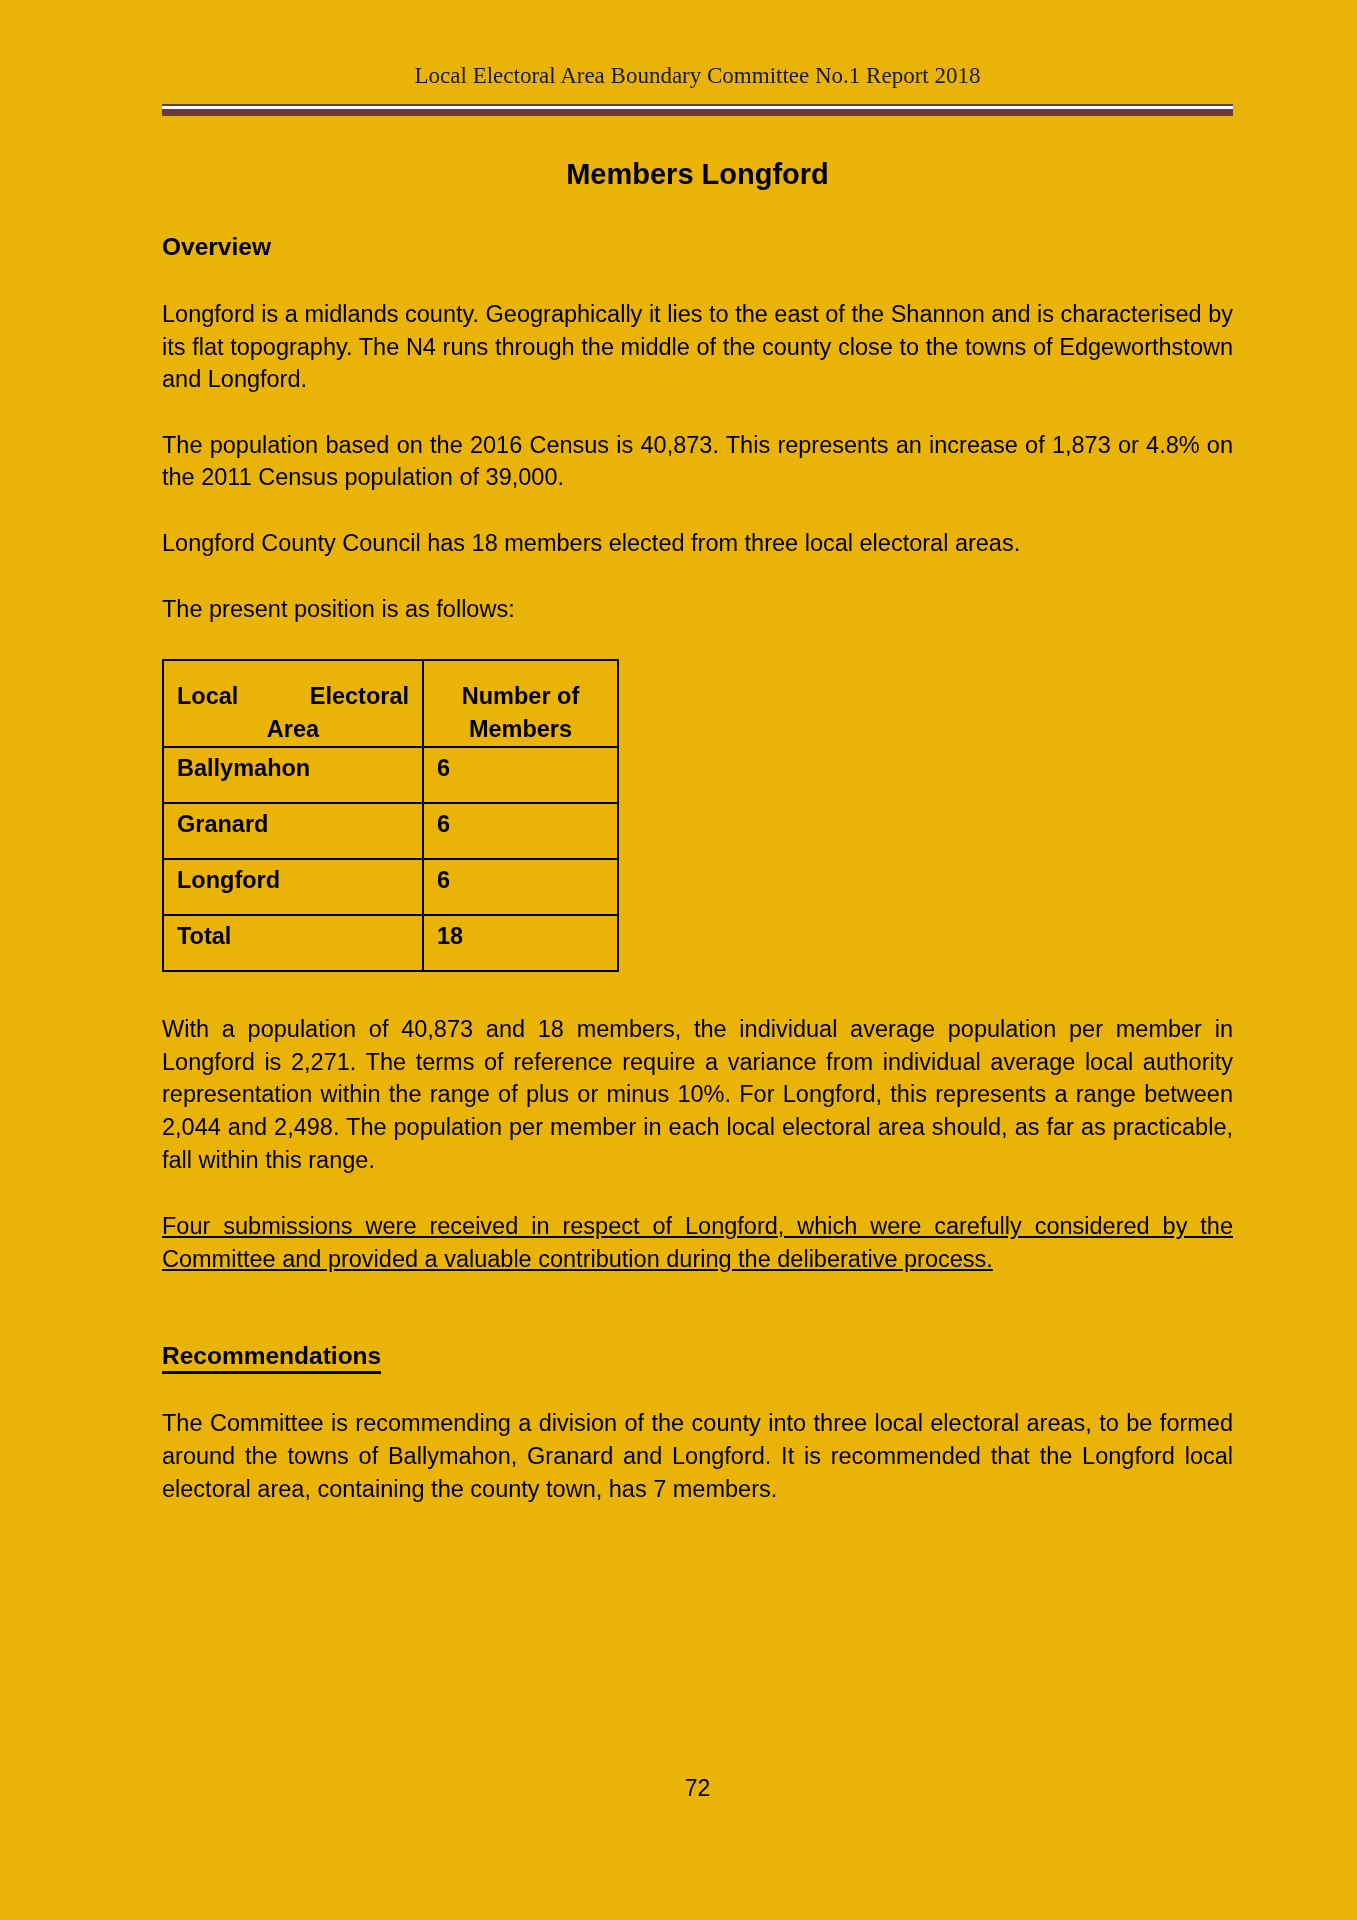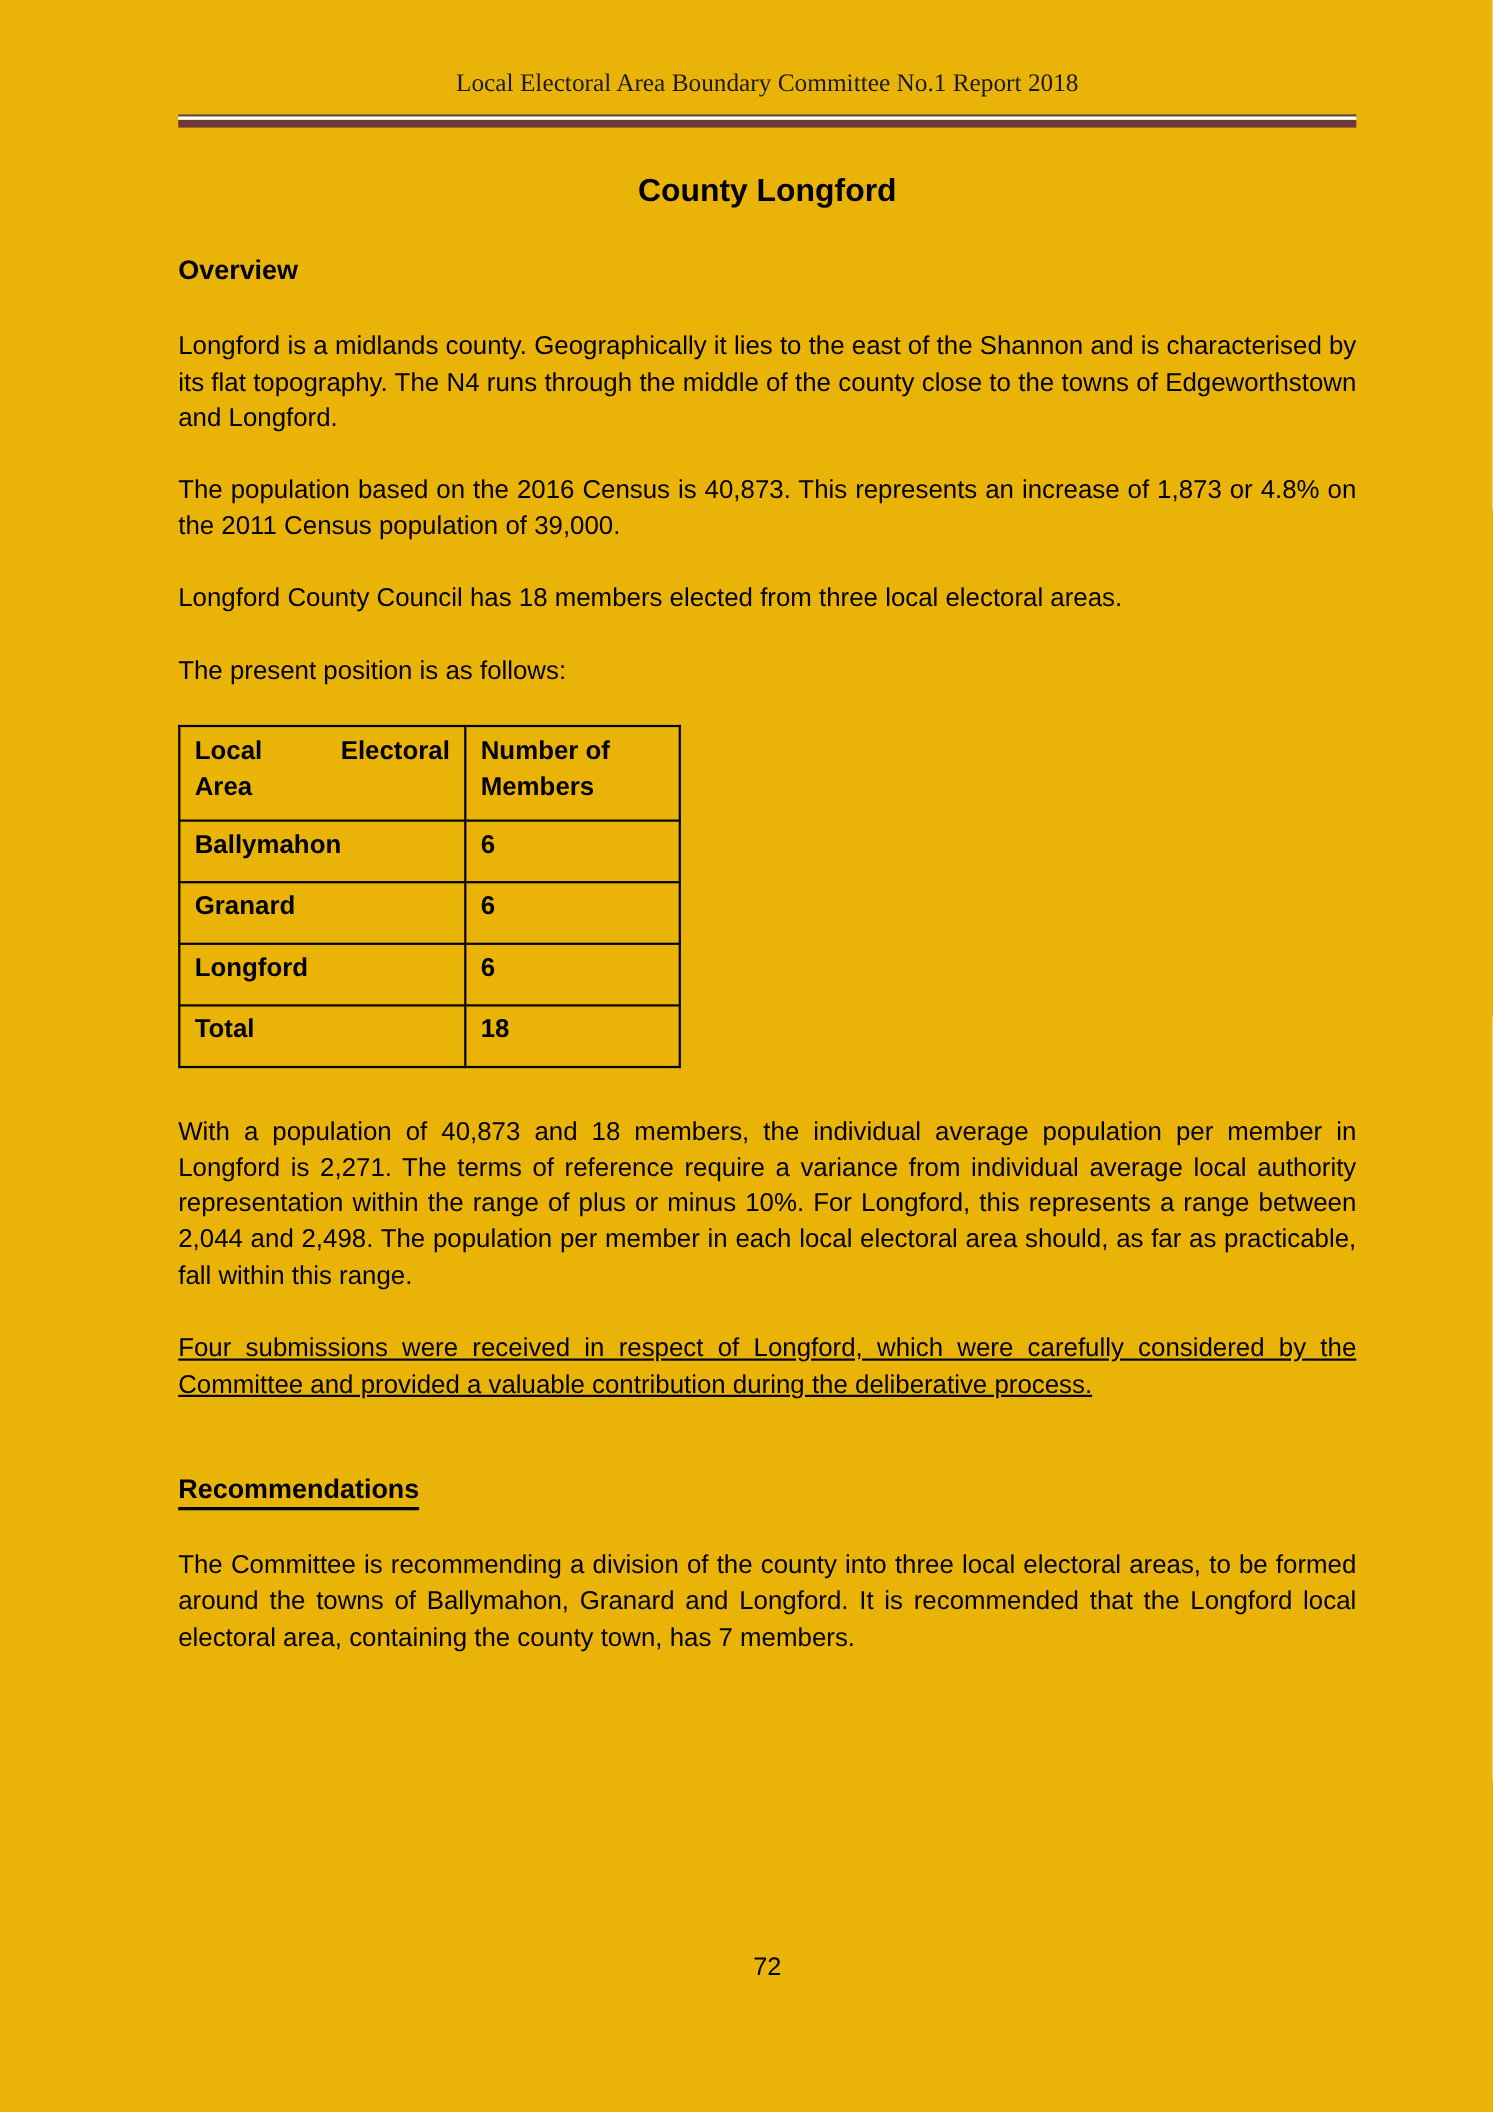--- a/index.html
+++ b/index.html
@@ -94,7 +94,7 @@
       <div class="bar"></div>
     </div>
 
-    <div class="doc-title">County Longford</div>
+    <div class="doc-title">Members Longford</div>
 
     <div class="sub-heading">Overview</div>
 

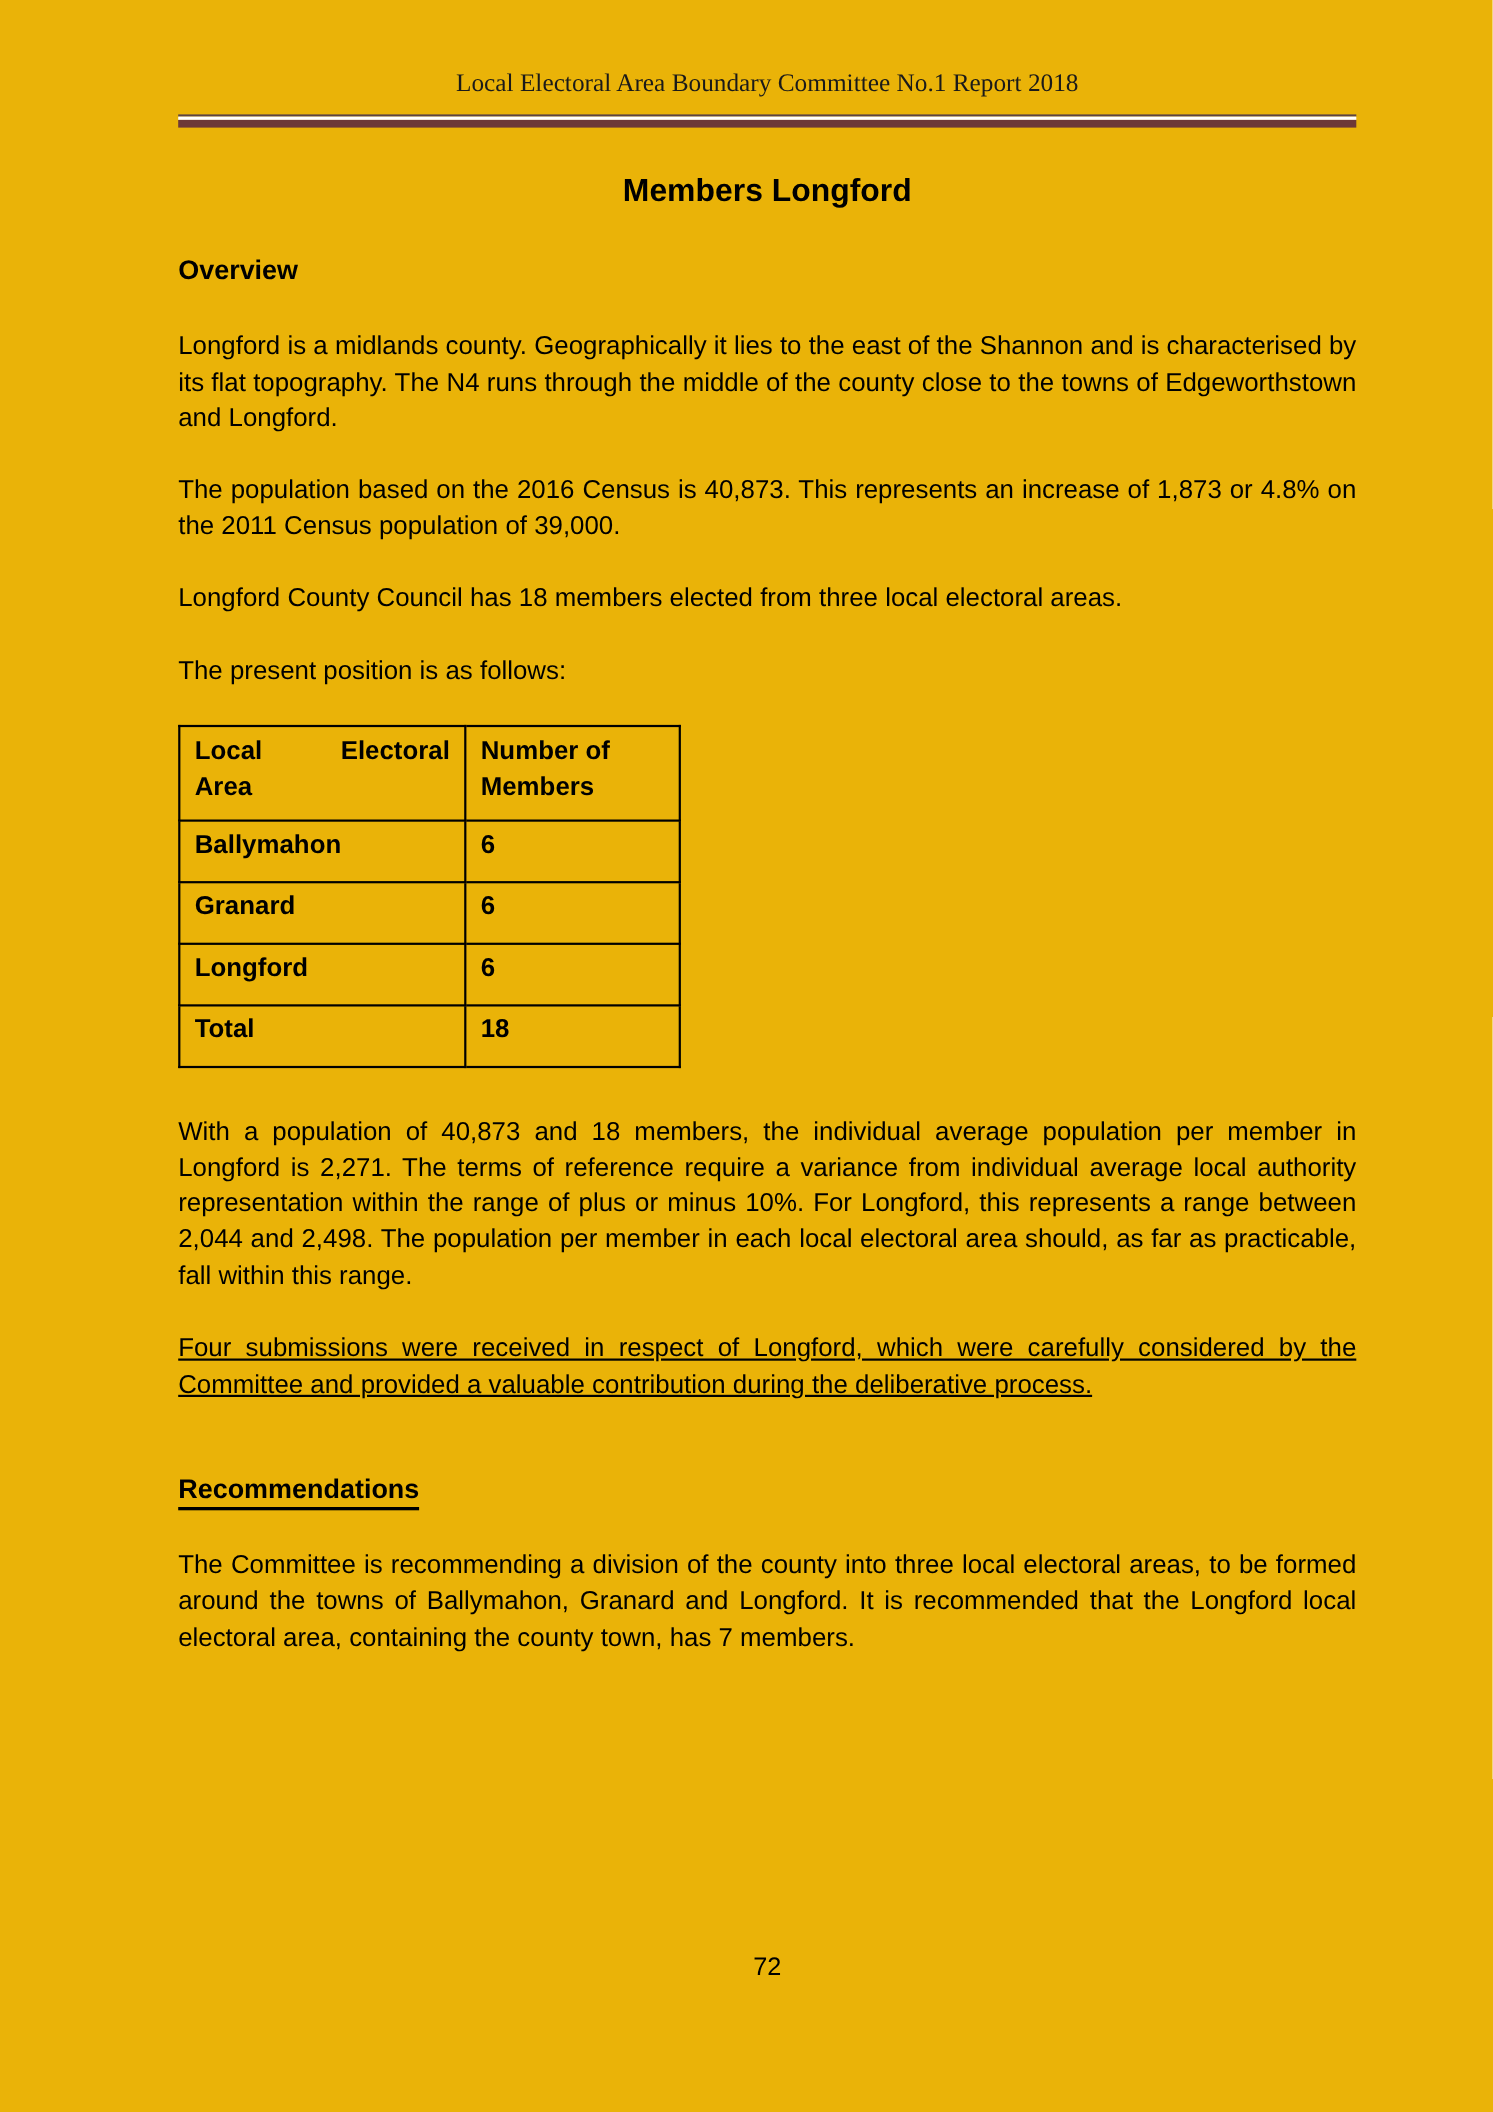--- a/index.html
+++ b/index.html
@@ -67,7 +67,7 @@
   }
   col.c-area { width:260px; }
   col.c-num  { width:195px; }
-  tr.hdr td { height:86px; padding:5px 13px 0 13px; font-weight:700; }
+  tr.hdr td { height:86px; padding:19px 13px 0 13px; font-weight:700;text-align:center; }
   .th-split { display:flex; justify-content:space-between; }
   tr.data td { height:56px; padding:4px 13px 0 13px; }
   td.num { text-align:center; padding-left:0; padding-right:0; }

